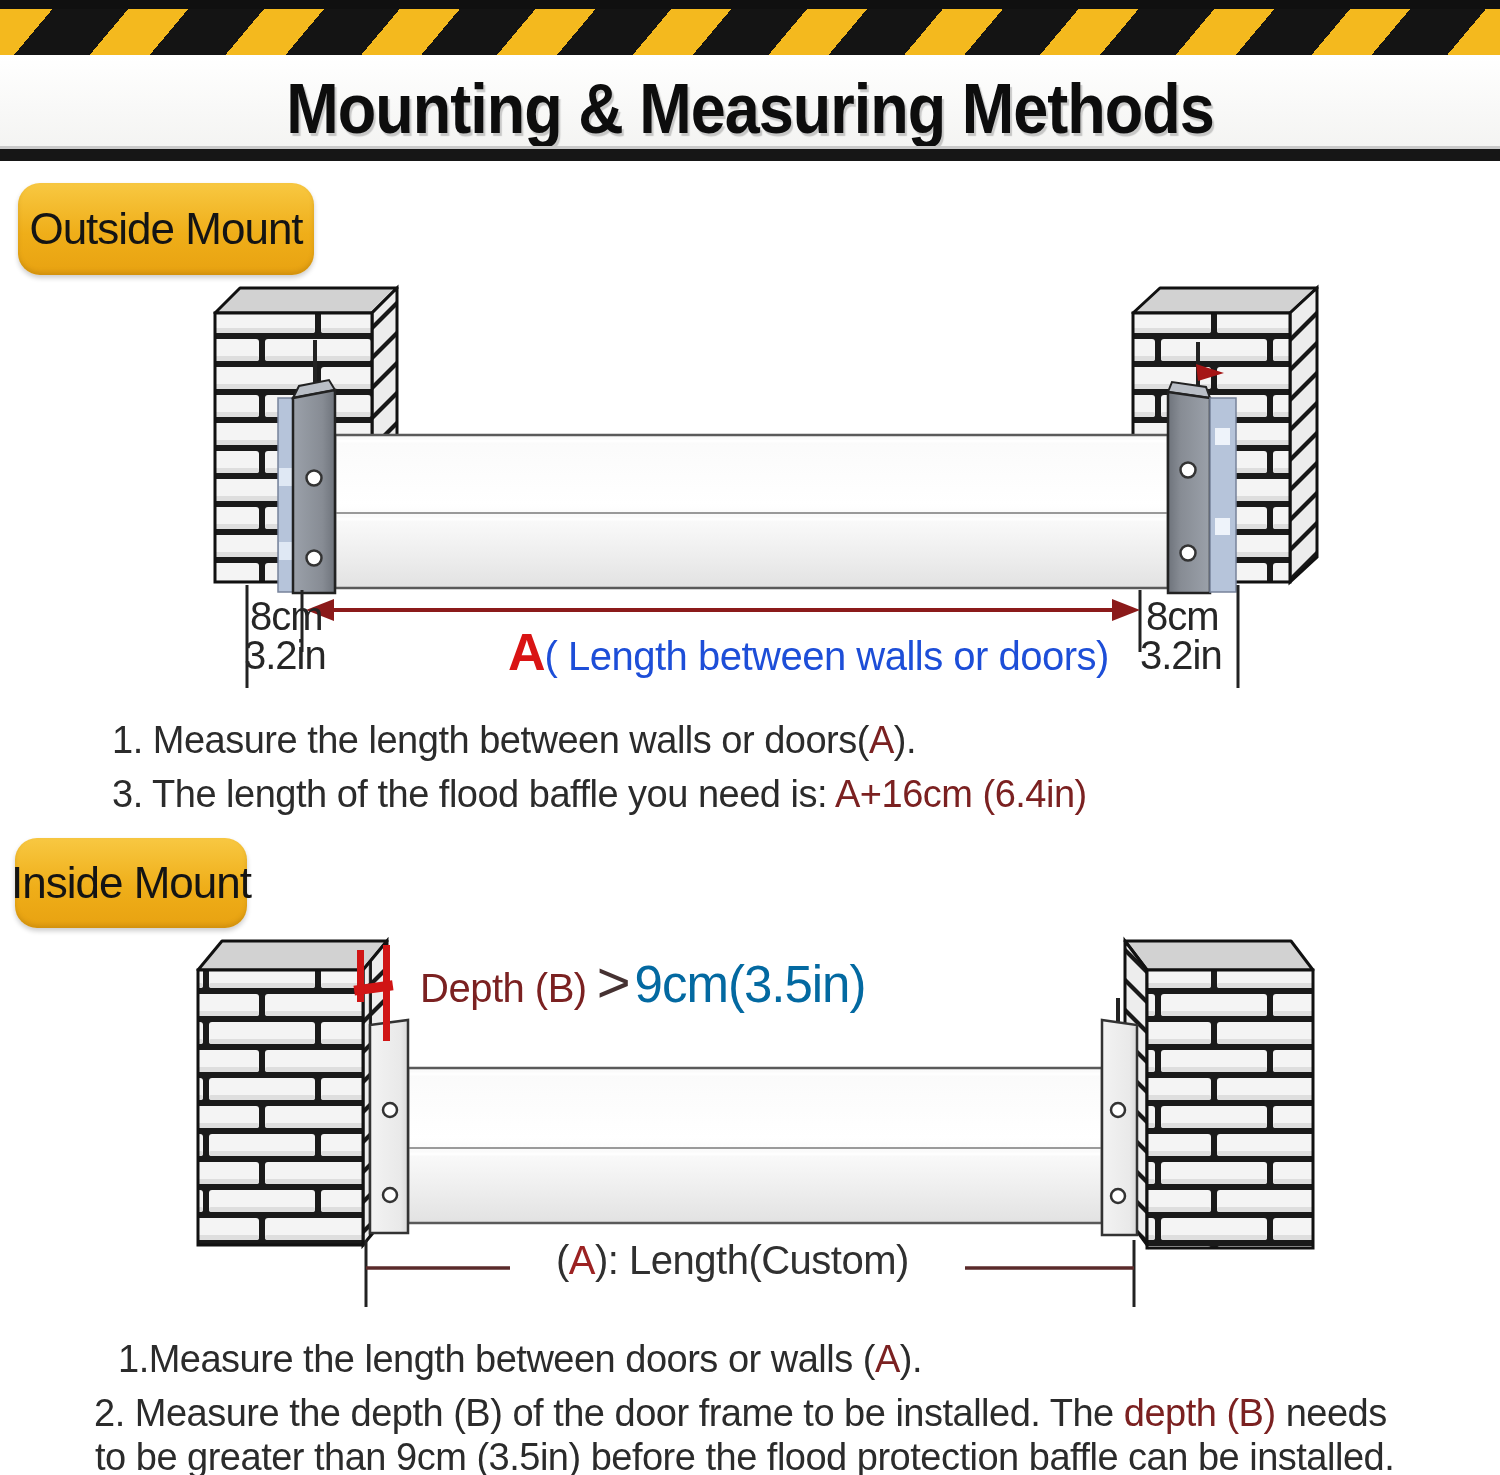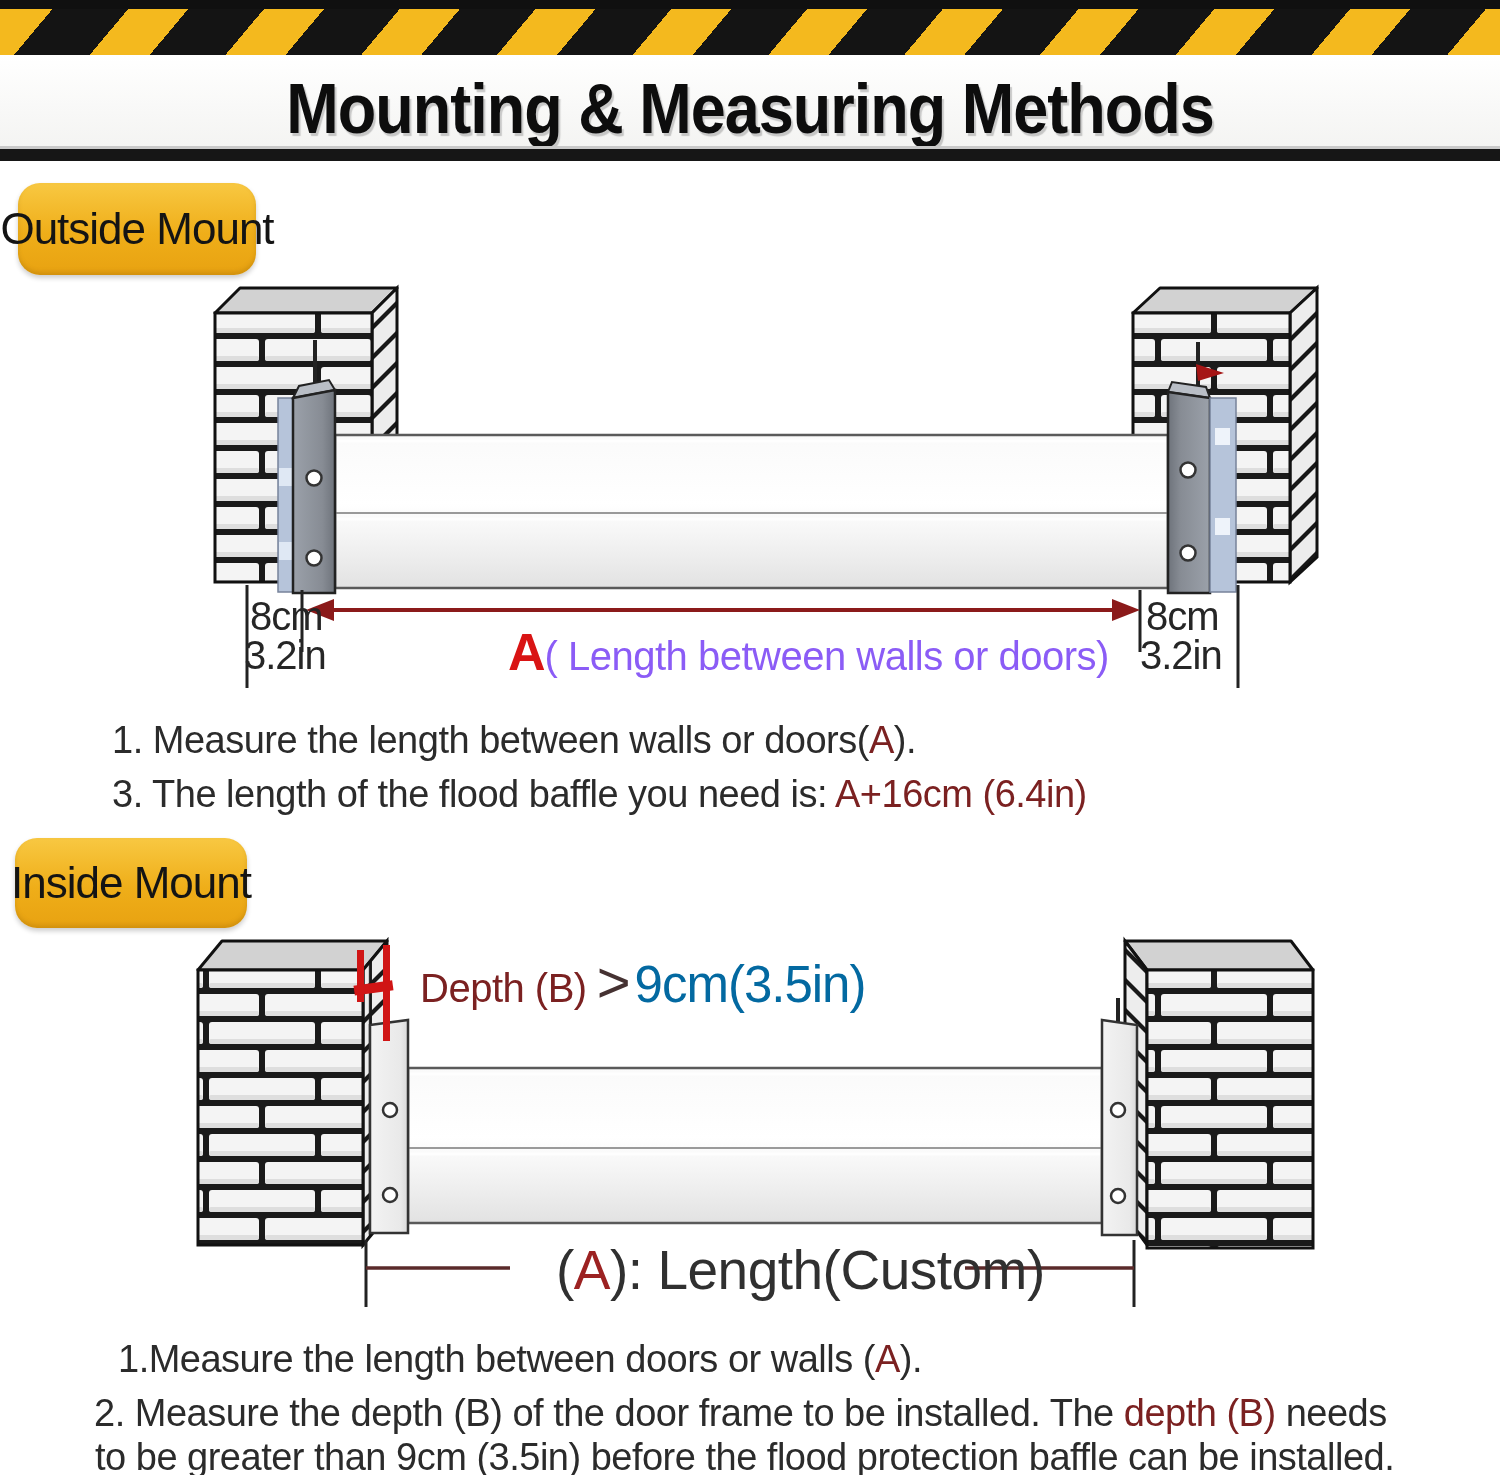--- a/index.html
+++ b/index.html
@@ -22,7 +22,7 @@
     border-radius:22px;display:flex;align-items:center;justify-content:center;
     box-shadow:0 3px 5px rgba(0,0,0,.2), inset 0 -3px 4px rgba(140,90,0,.25);}
   .badge span{font-size:44px;letter-spacing:-1px;color:#141414;white-space:nowrap;}
-  .badge-outside{left:18px;top:183px;width:238px;height:92px;}
+  .badge-outside{left:18px;top:183px;width:296px;height:92px;}
   .badge-inside{left:15px;top:838px;width:232px;height:90px;}
 
   

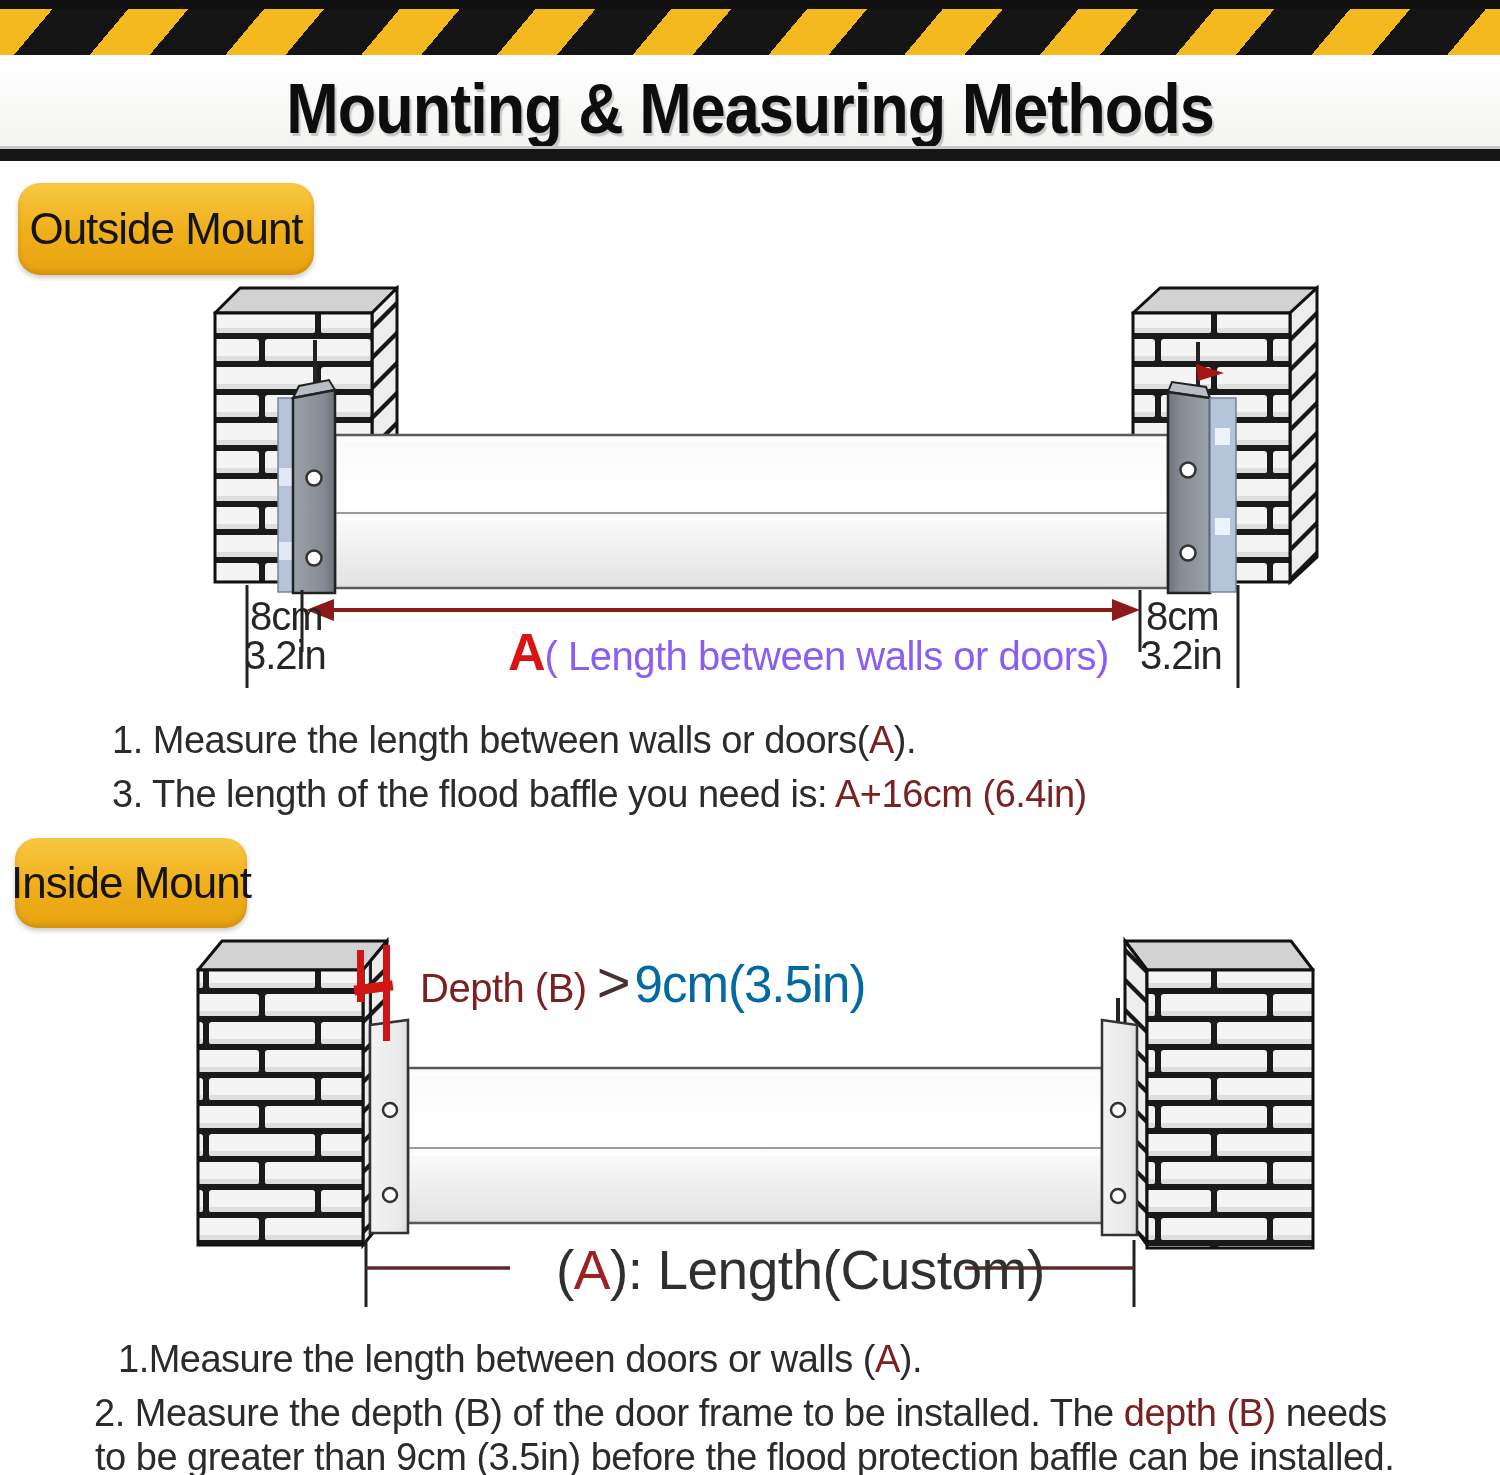--- a/index.html
+++ b/index.html
@@ -31,7 +31,7 @@
   .dim-text{font-size:40px;color:#262626;letter-spacing:-1px;white-space:nowrap;}
   .span-label{display:flex;align-items:baseline;white-space:nowrap;}
   .span-label .big-a{font-size:52px;font-weight:bold;color:#d91414;letter-spacing:-1px;}
-  .span-label .rest{font-size:40px;color:#8b5cf6;letter-spacing:-.5px;}
+  .span-label .rest{font-size:40px;color:#1d4ed8;letter-spacing:-.5px;}
   .depth-label{display:flex;align-items:baseline;white-space:nowrap;}
   .depth-label .d1{font-size:40px;color:#7b2121;letter-spacing:-.5px;}
   .depth-label .gt{font-size:58px;color:#453232;margin:0 4px 0 10px;font-weight:400;}

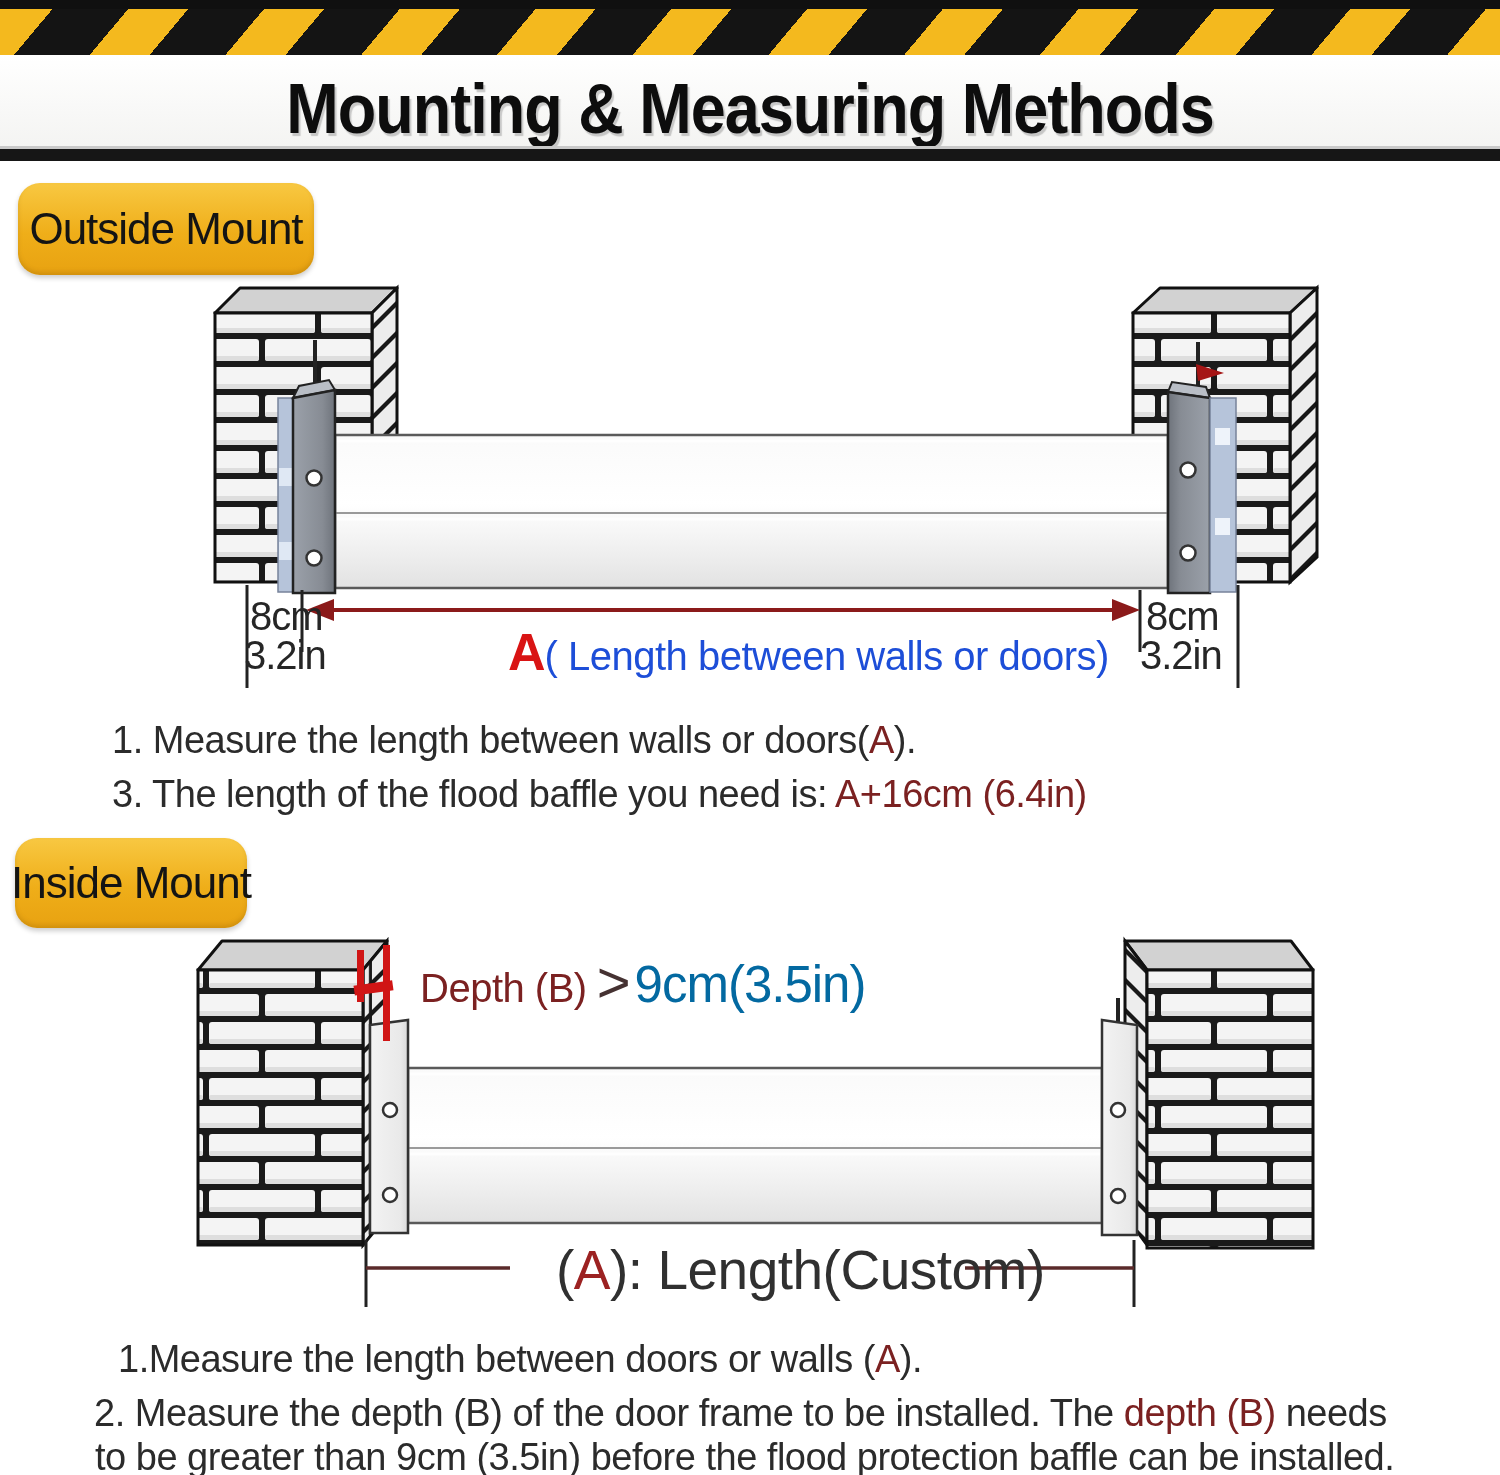--- a/index.html
+++ b/index.html
@@ -36,7 +36,7 @@
   .depth-label .d1{font-size:40px;color:#7b2121;letter-spacing:-.5px;}
   .depth-label .gt{font-size:58px;color:#453232;margin:0 4px 0 10px;font-weight:400;}
   .depth-label .d2{font-size:51px;color:#0369a1;letter-spacing:-1px;}
-  .length-label{font-size:55px;color:#303030;letter-spacing:-.5px;white-space:nowrap;}
+  .length-label{font-size:40px;color:#303030;letter-spacing:-.5px;white-space:nowrap;}
   .length-label .la{color:#9c2222;}
 </style>
 </head>

